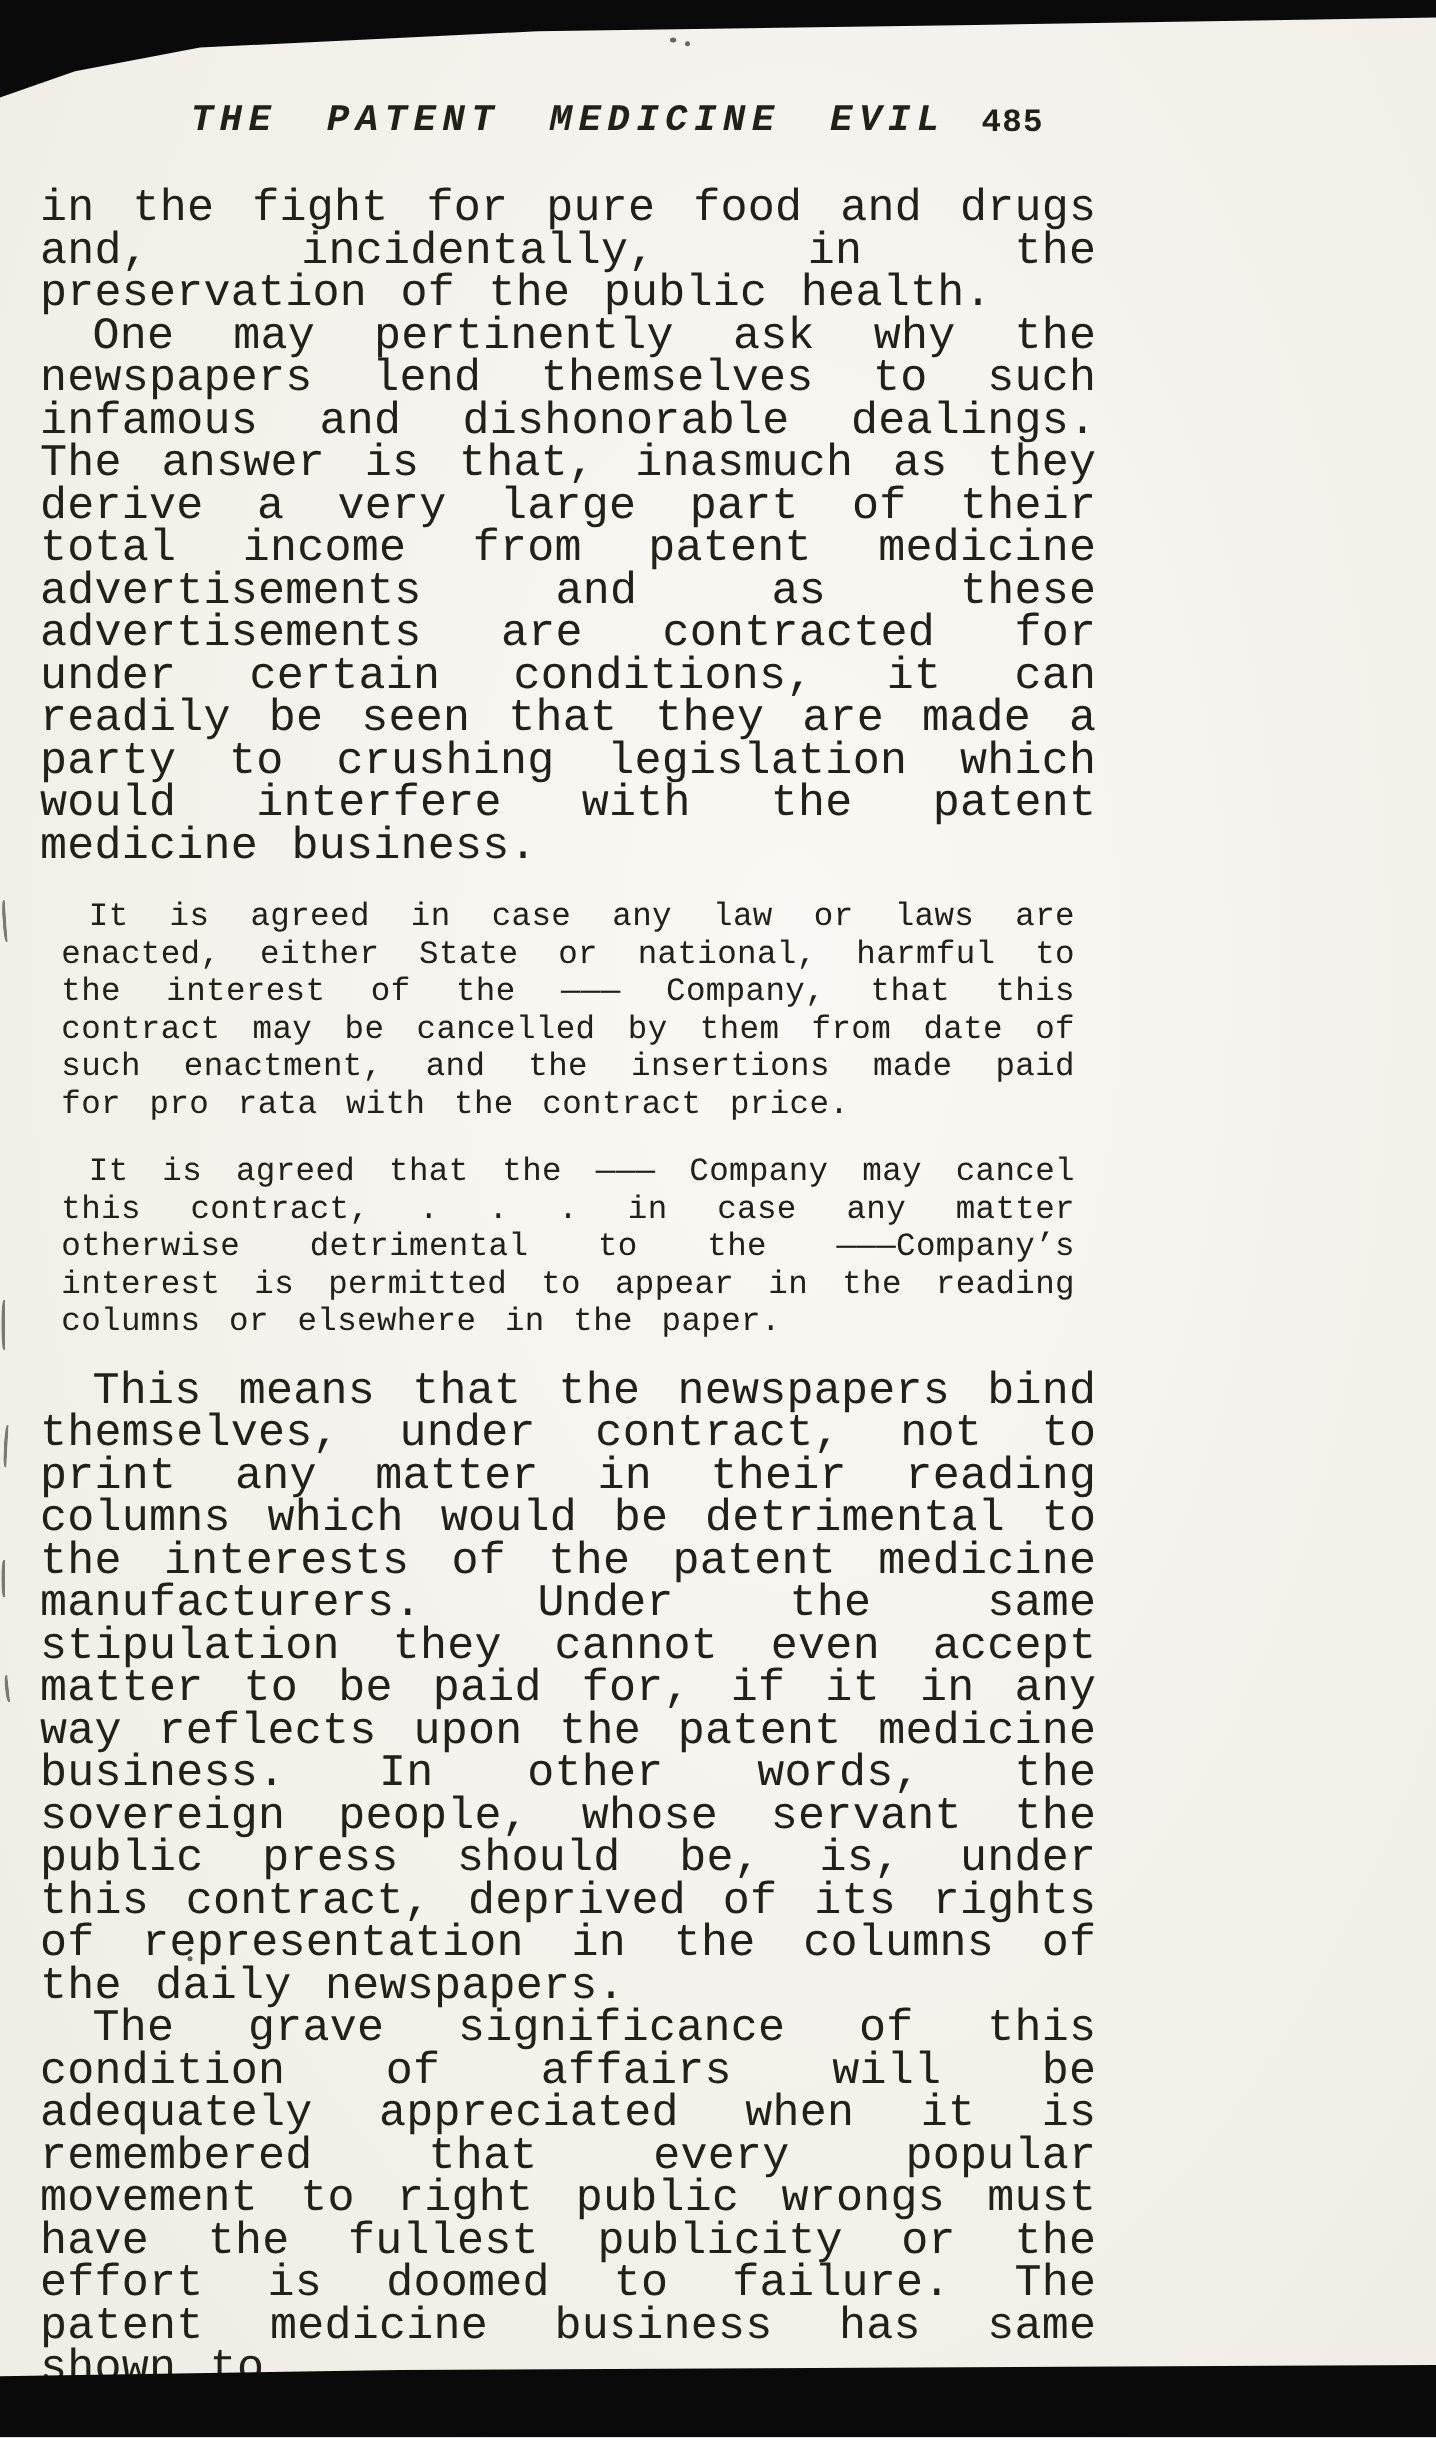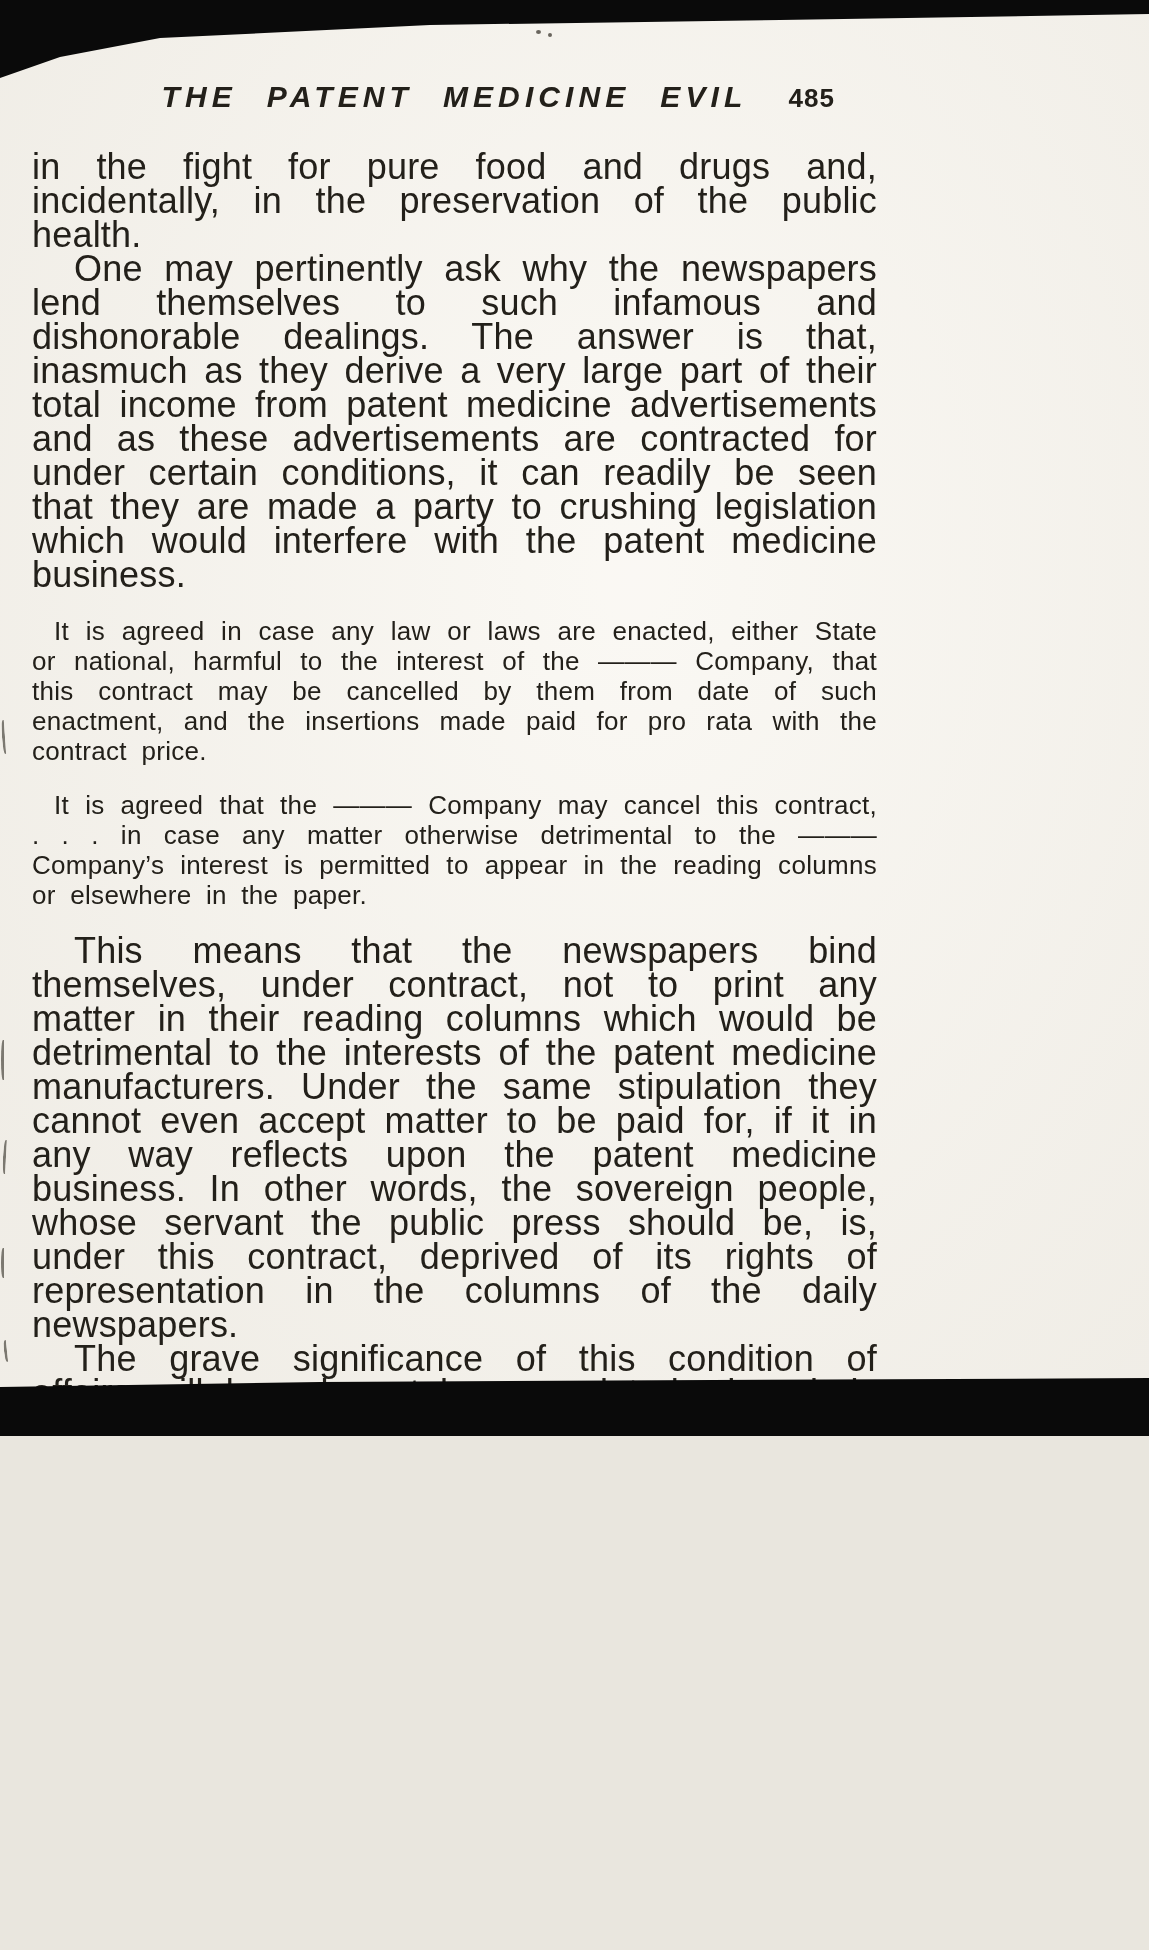--- a/index.html
+++ b/index.html
@@ -12,10 +12,10 @@
   .page {
     position: relative;
     width: 1149px;
-    height: 1436px;
+    height: 1950px;
     background: var(--paper);
     background-image: radial-gradient(ellipse at 55% 40%, rgba(255,255,255,0.35), rgba(0,0,0,0.03) 85%);
-    font-family: Liberation Sans, sans-serif;
+    font-family: Liberation Mono, monospace;
     color: var(--ink);
     overflow: hidden;
   }

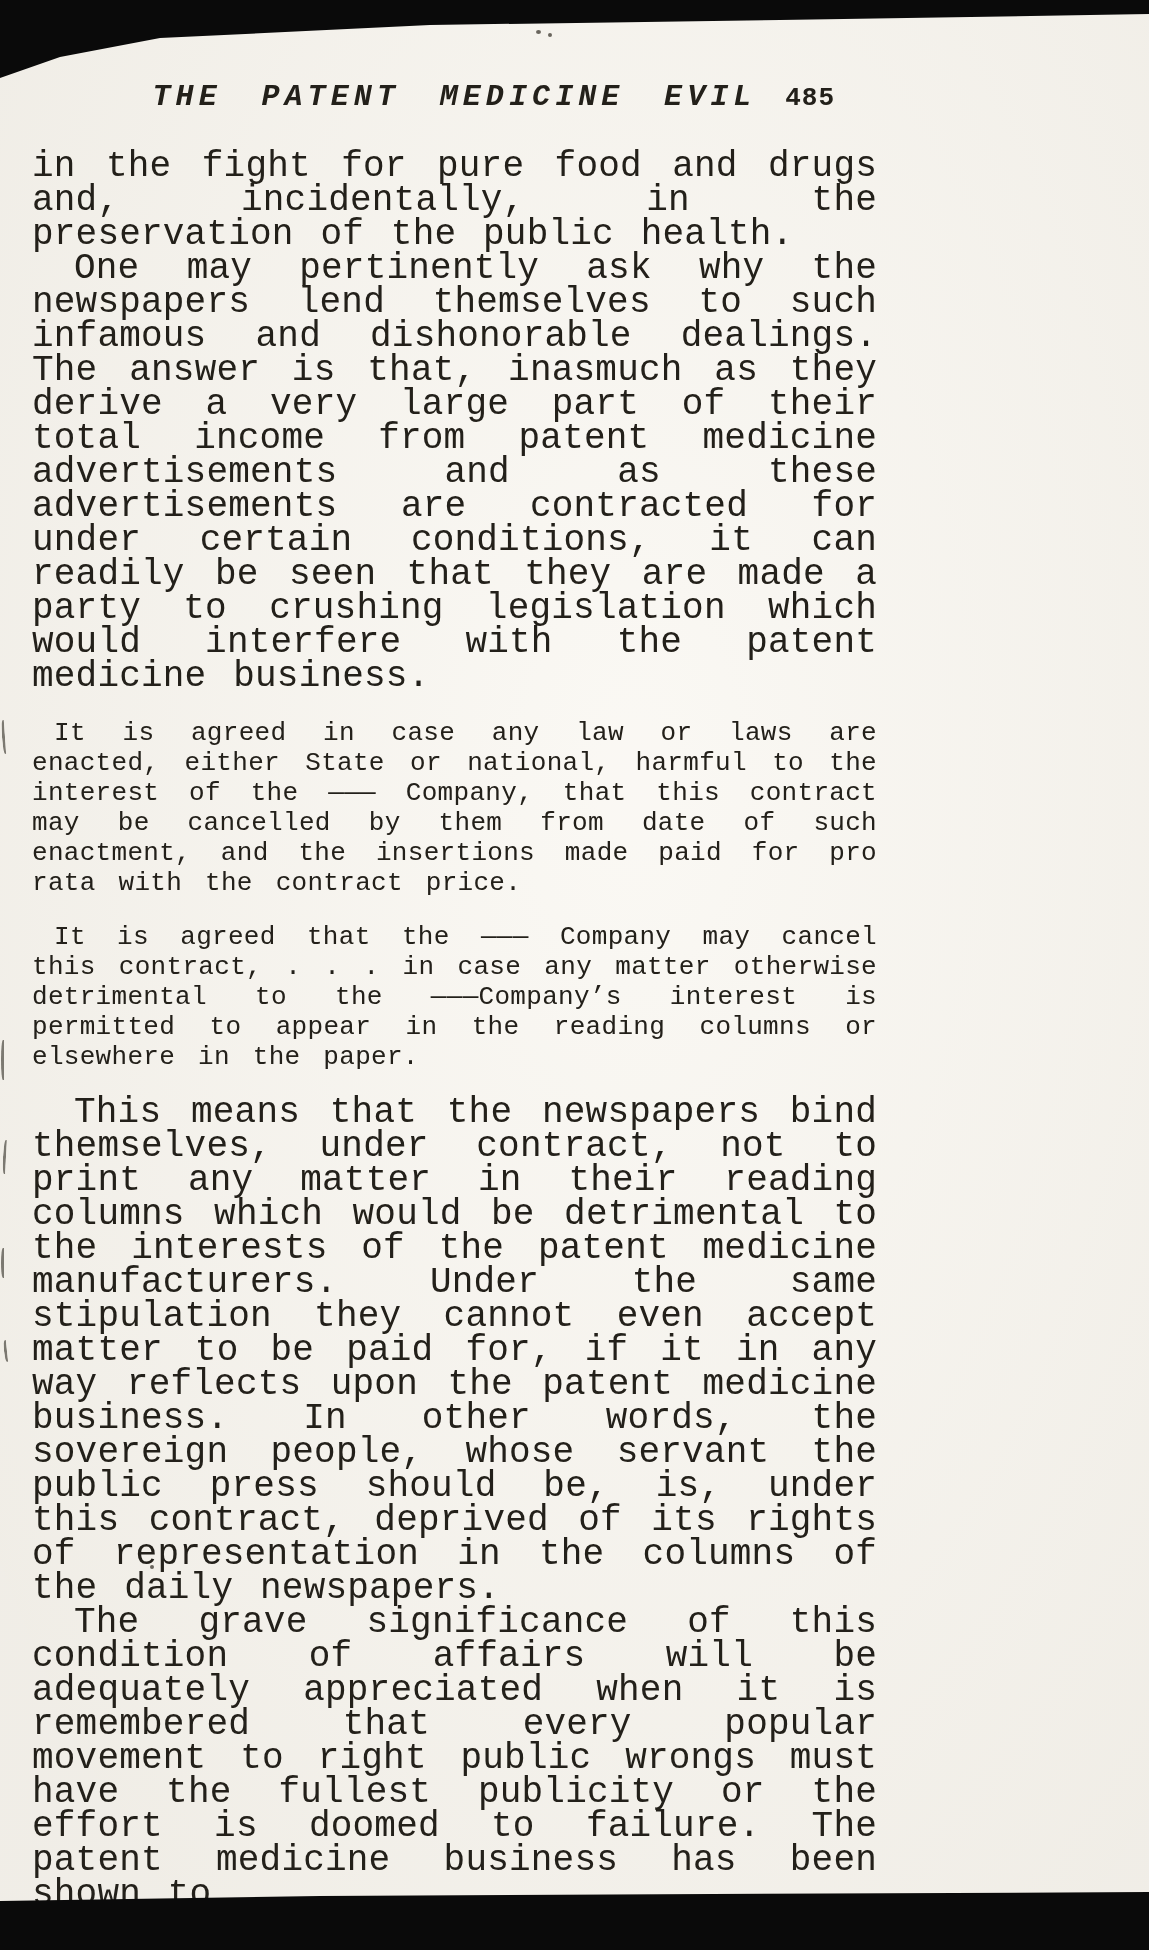--- a/index.html
+++ b/index.html
@@ -67,7 +67,7 @@
     word-spacing: 7px;
     letter-spacing: 0.3px;
     text-indent: 22px;
-    margin: 24px 0;
+    margin: 24px 17px;
   }
 
   

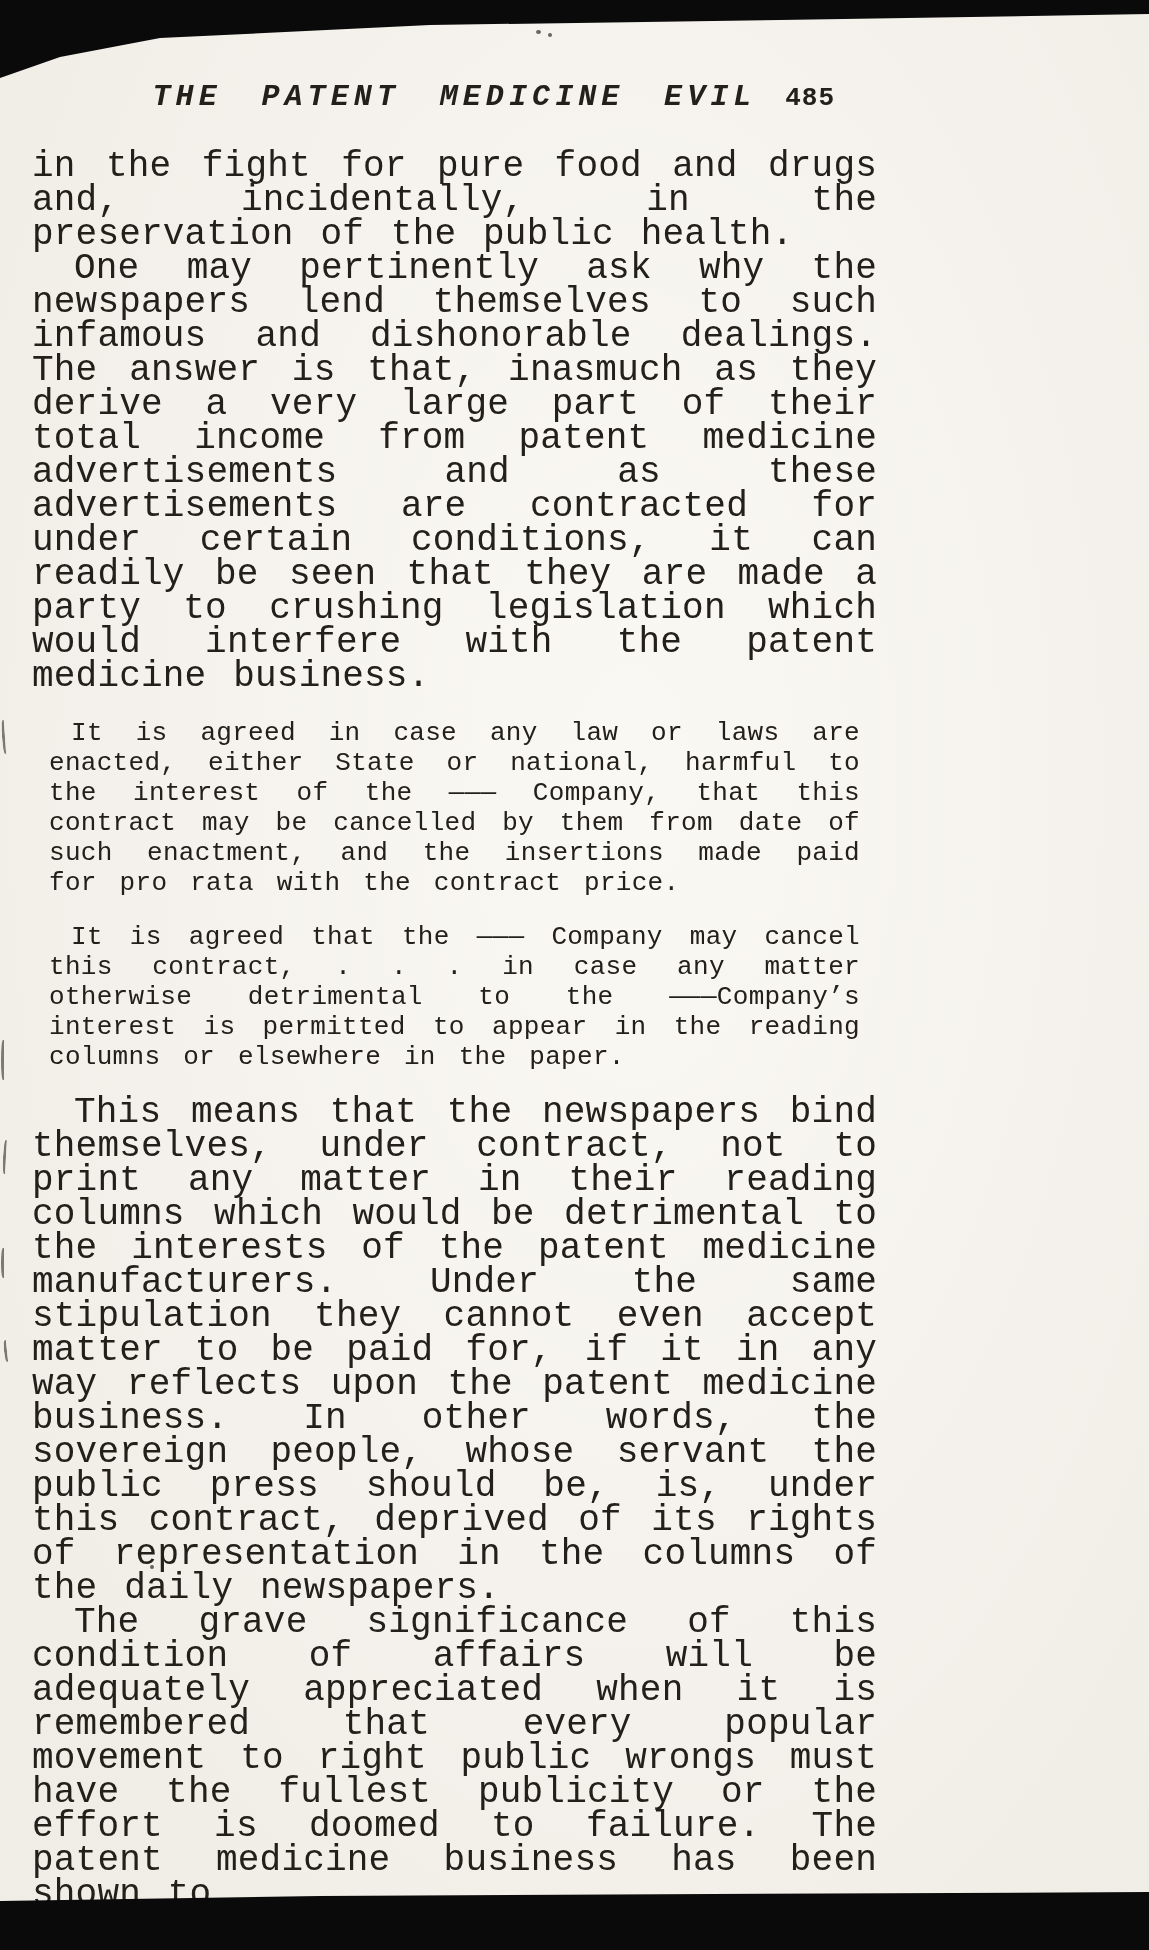--- a/index.html
+++ b/index.html
@@ -107,7 +107,7 @@
     <blockquote class="quote">It is agreed in case any law or laws are enacted, either State or national, harmful to the interest of the ——— Company, that this contract may be cancelled by them from date of such enactment, and the insertions made paid for pro rata with the contract price.</blockquote>
     <blockquote class="quote">It is agreed that the ——— Company may cancel this contract, . . . in case any matter otherwise detrimental to the ———Company’s interest is permitted to appear in the reading columns or elsewhere in the paper.</blockquote>
     <p class="par">This means that the newspapers bind themselves, under contract, not to print any matter in their reading columns which would be detrimental to the interests of the patent medicine manufacturers. Under the same stipulation they cannot even accept matter to be paid for, if it in any way reflects upon the patent medicine business. In other words, the sovereign people, whose servant the public press should be, is, under this contract, deprived of its rights of representation in the columns of the daily newspapers.</p>
-    <p class="par">The grave significance of this condition of affairs will be adequately appreciated when it is remembered that every popular movement to right public wrongs must have the fullest publicity or the effort is doomed to failure. The patent medicine business has been shown to</p>
+    <p class="par">The grave significance of this condition of affairs will be adequately appreciated when it is remembered that every popular movement to right public wrongs must have the fullest publicity or the effort is doomed to failure. The patent medicine business has same shown to</p>
   </div>
 
   <div class="artifact" style="left:2px; top:720px; transform:rotate(-4deg);"></div>

